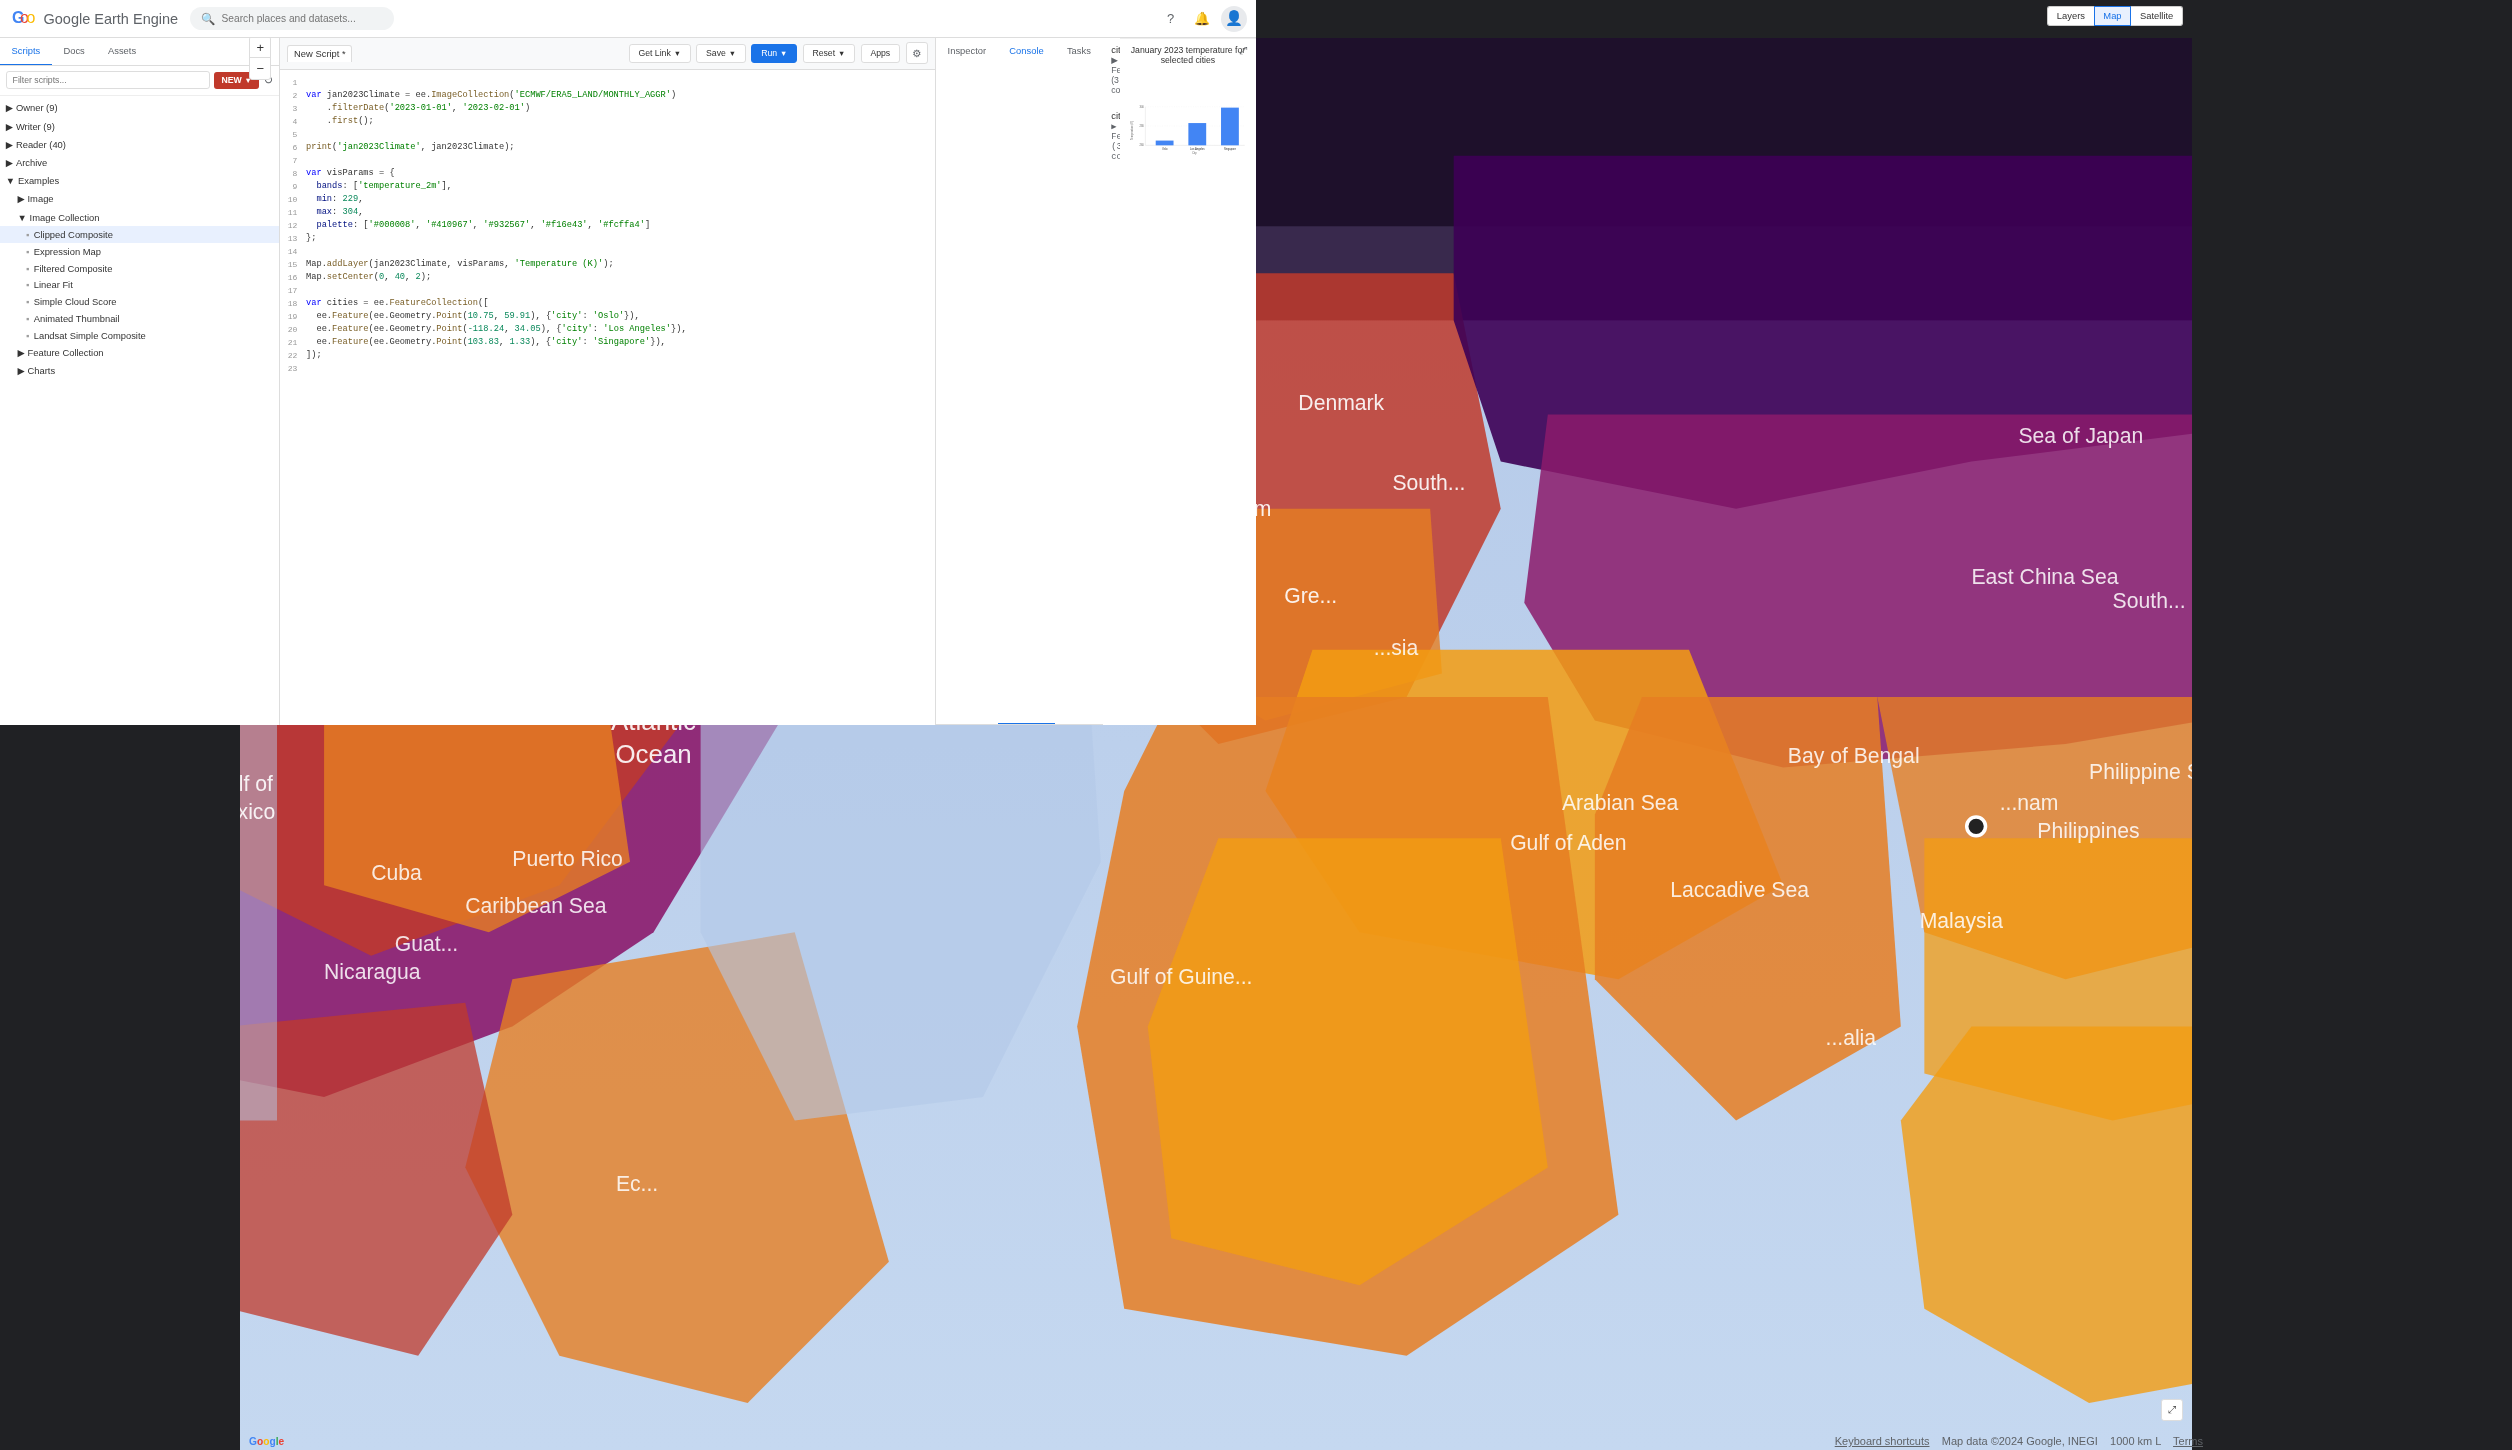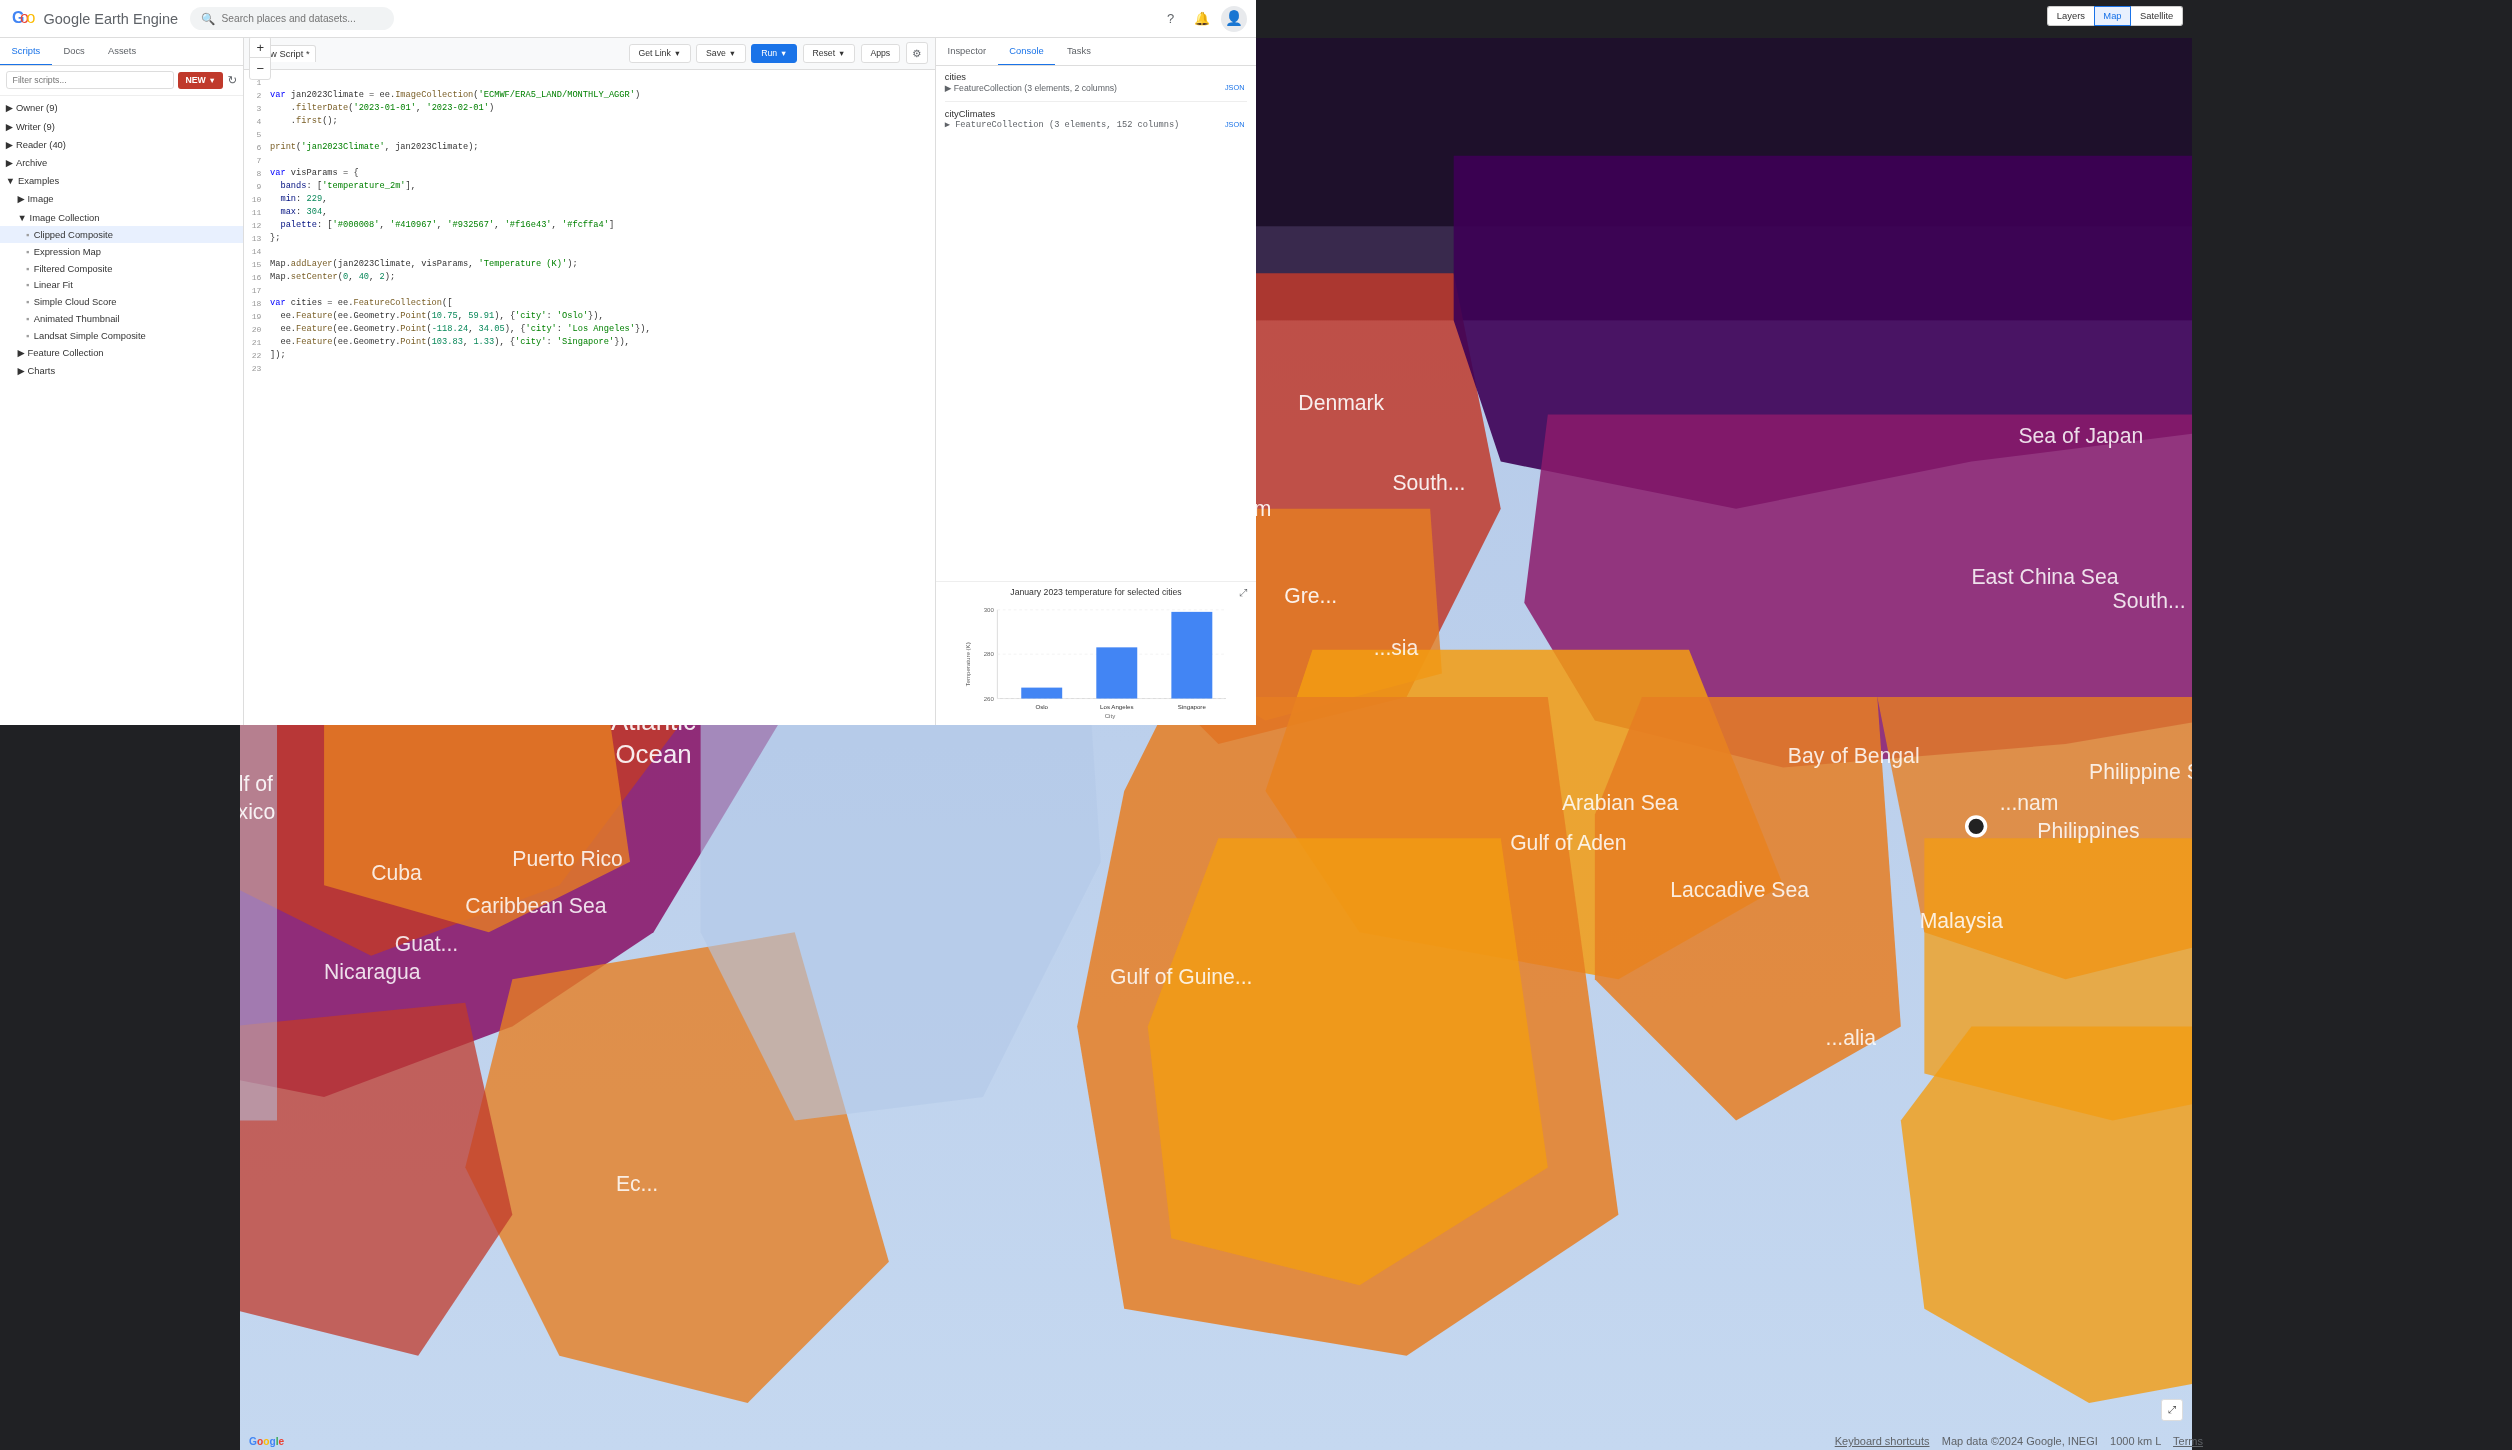--- a/index.html
+++ b/index.html
@@ -78,7 +78,7 @@
 
     
     #left-panel {
-      width: 244px;
+      width: 280px;
       background: #fff;
       border-right: 0.7px solid #ddd;
       display: flex;

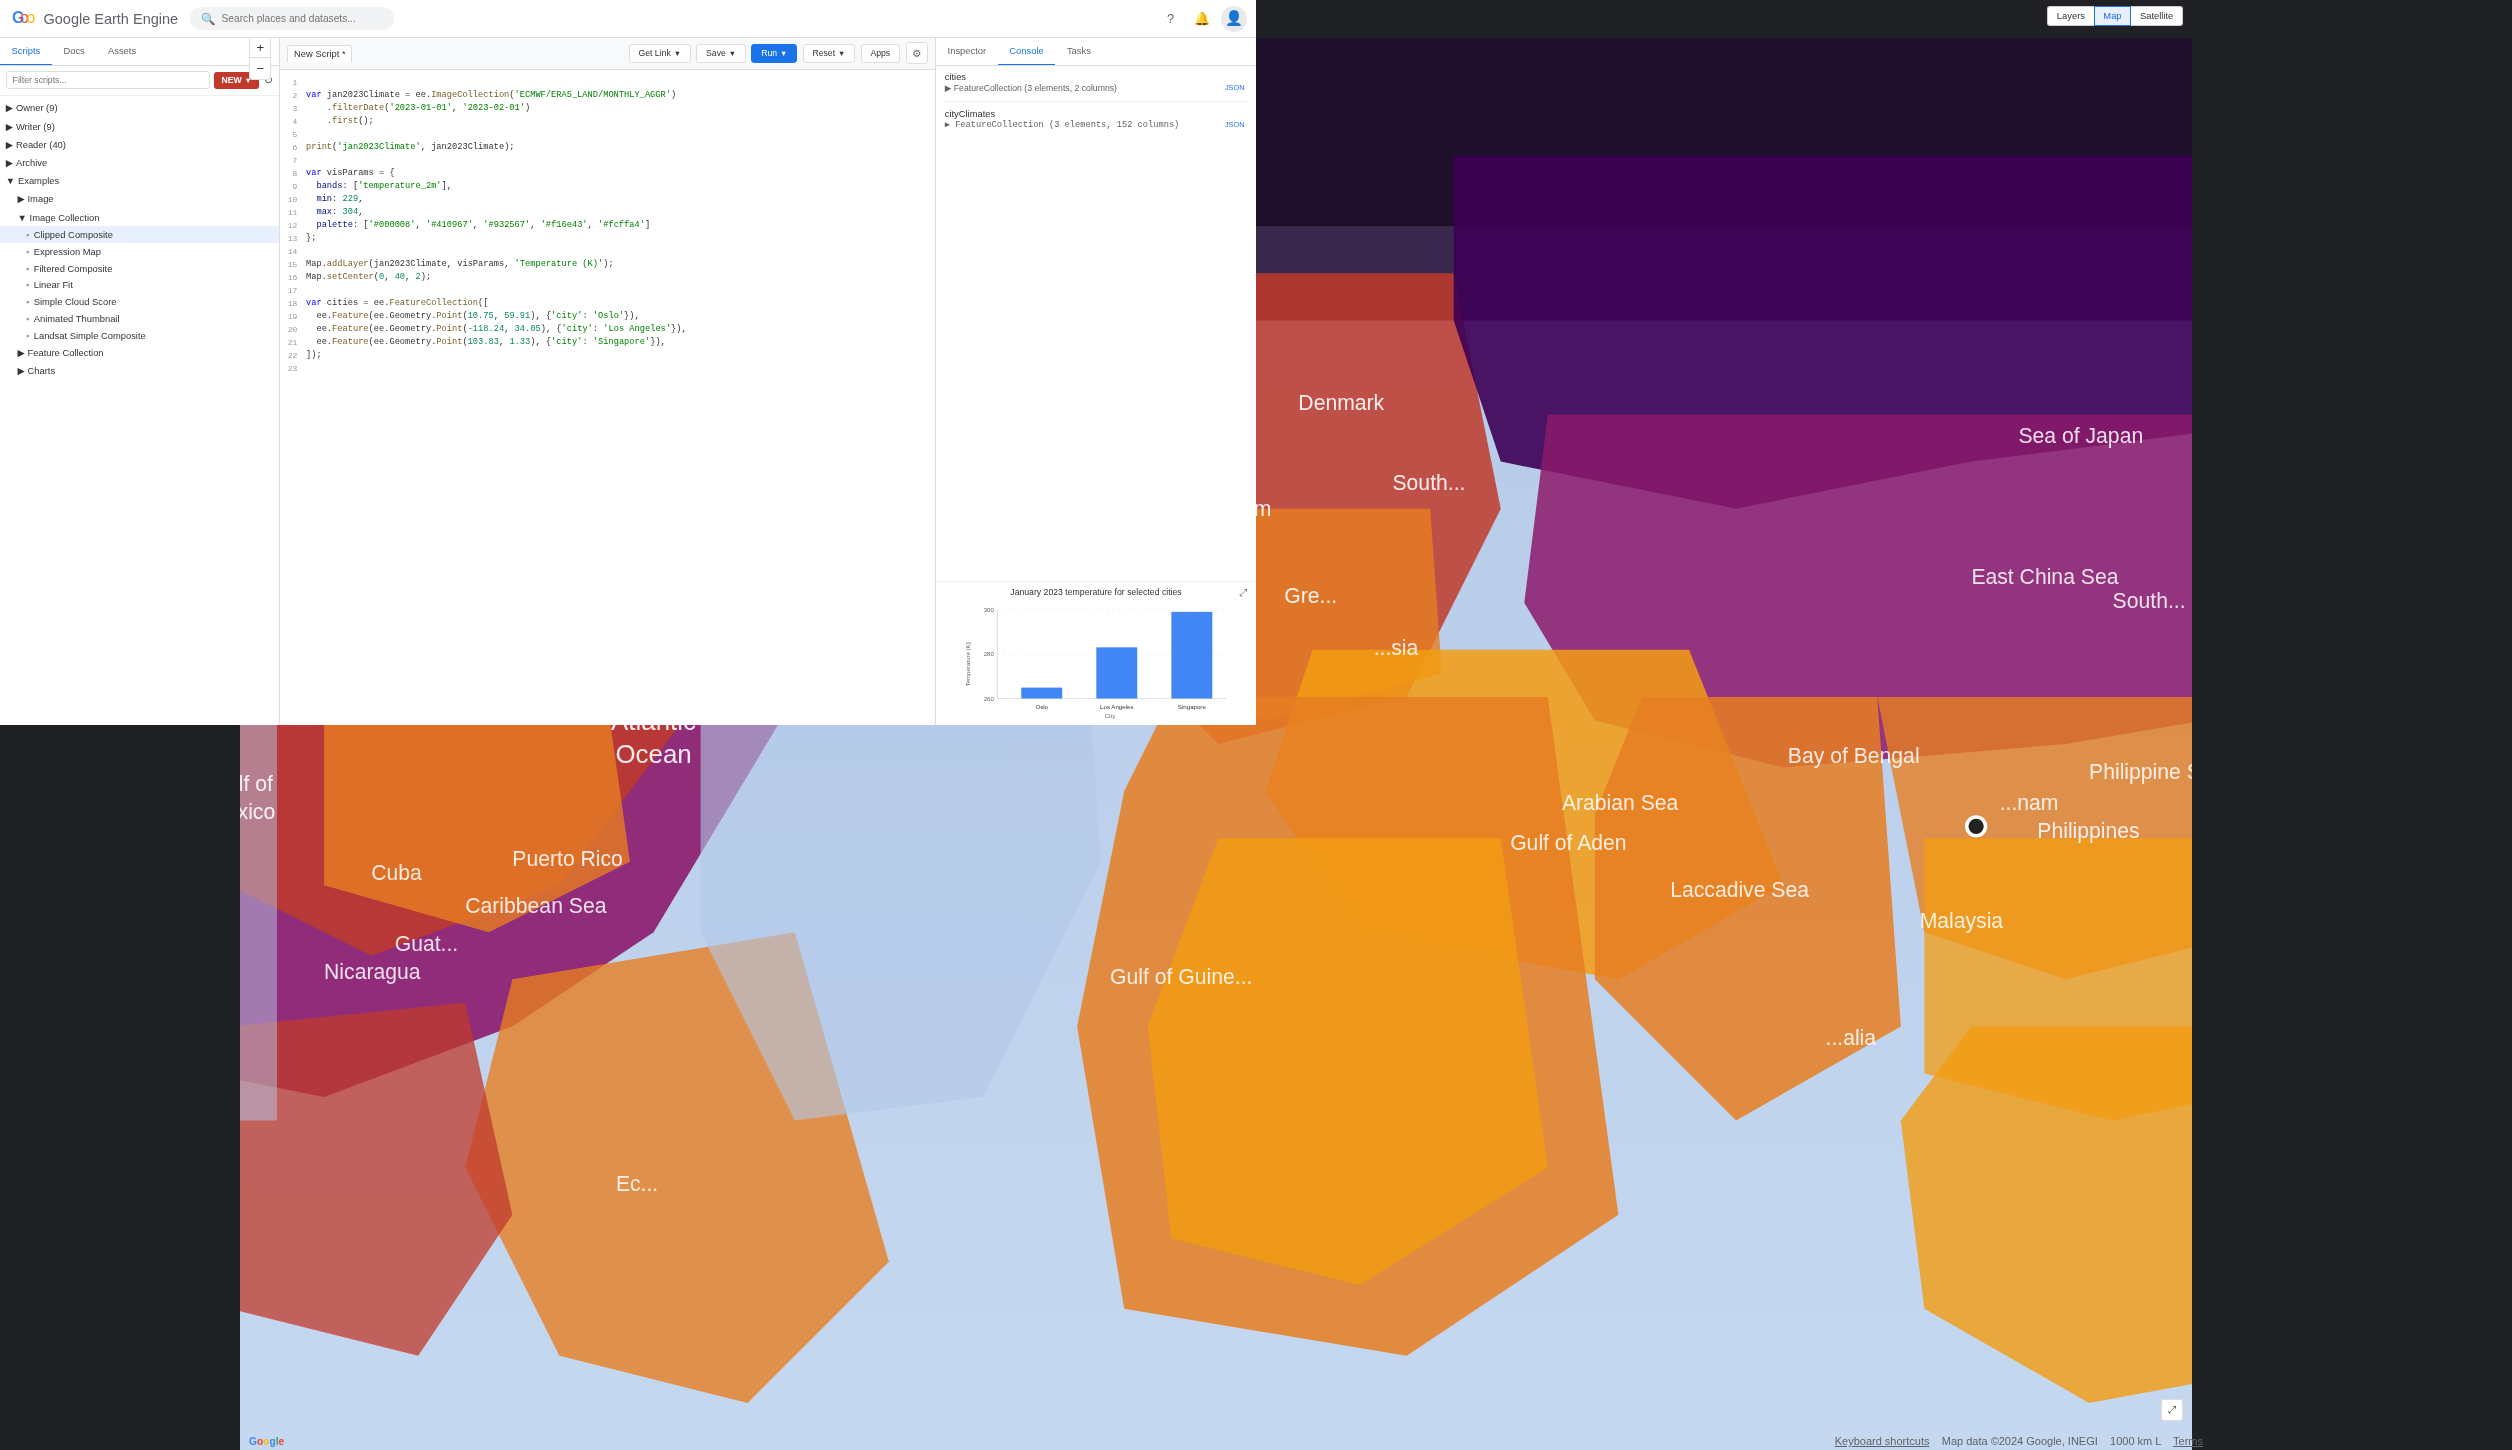--- a/index.html
+++ b/index.html
@@ -270,7 +270,6 @@
       width: 320px;
       background: #fff;
       display: flex;
-      flex-direction: column;
       z-index: 10;
     }
     #right-tabs {

